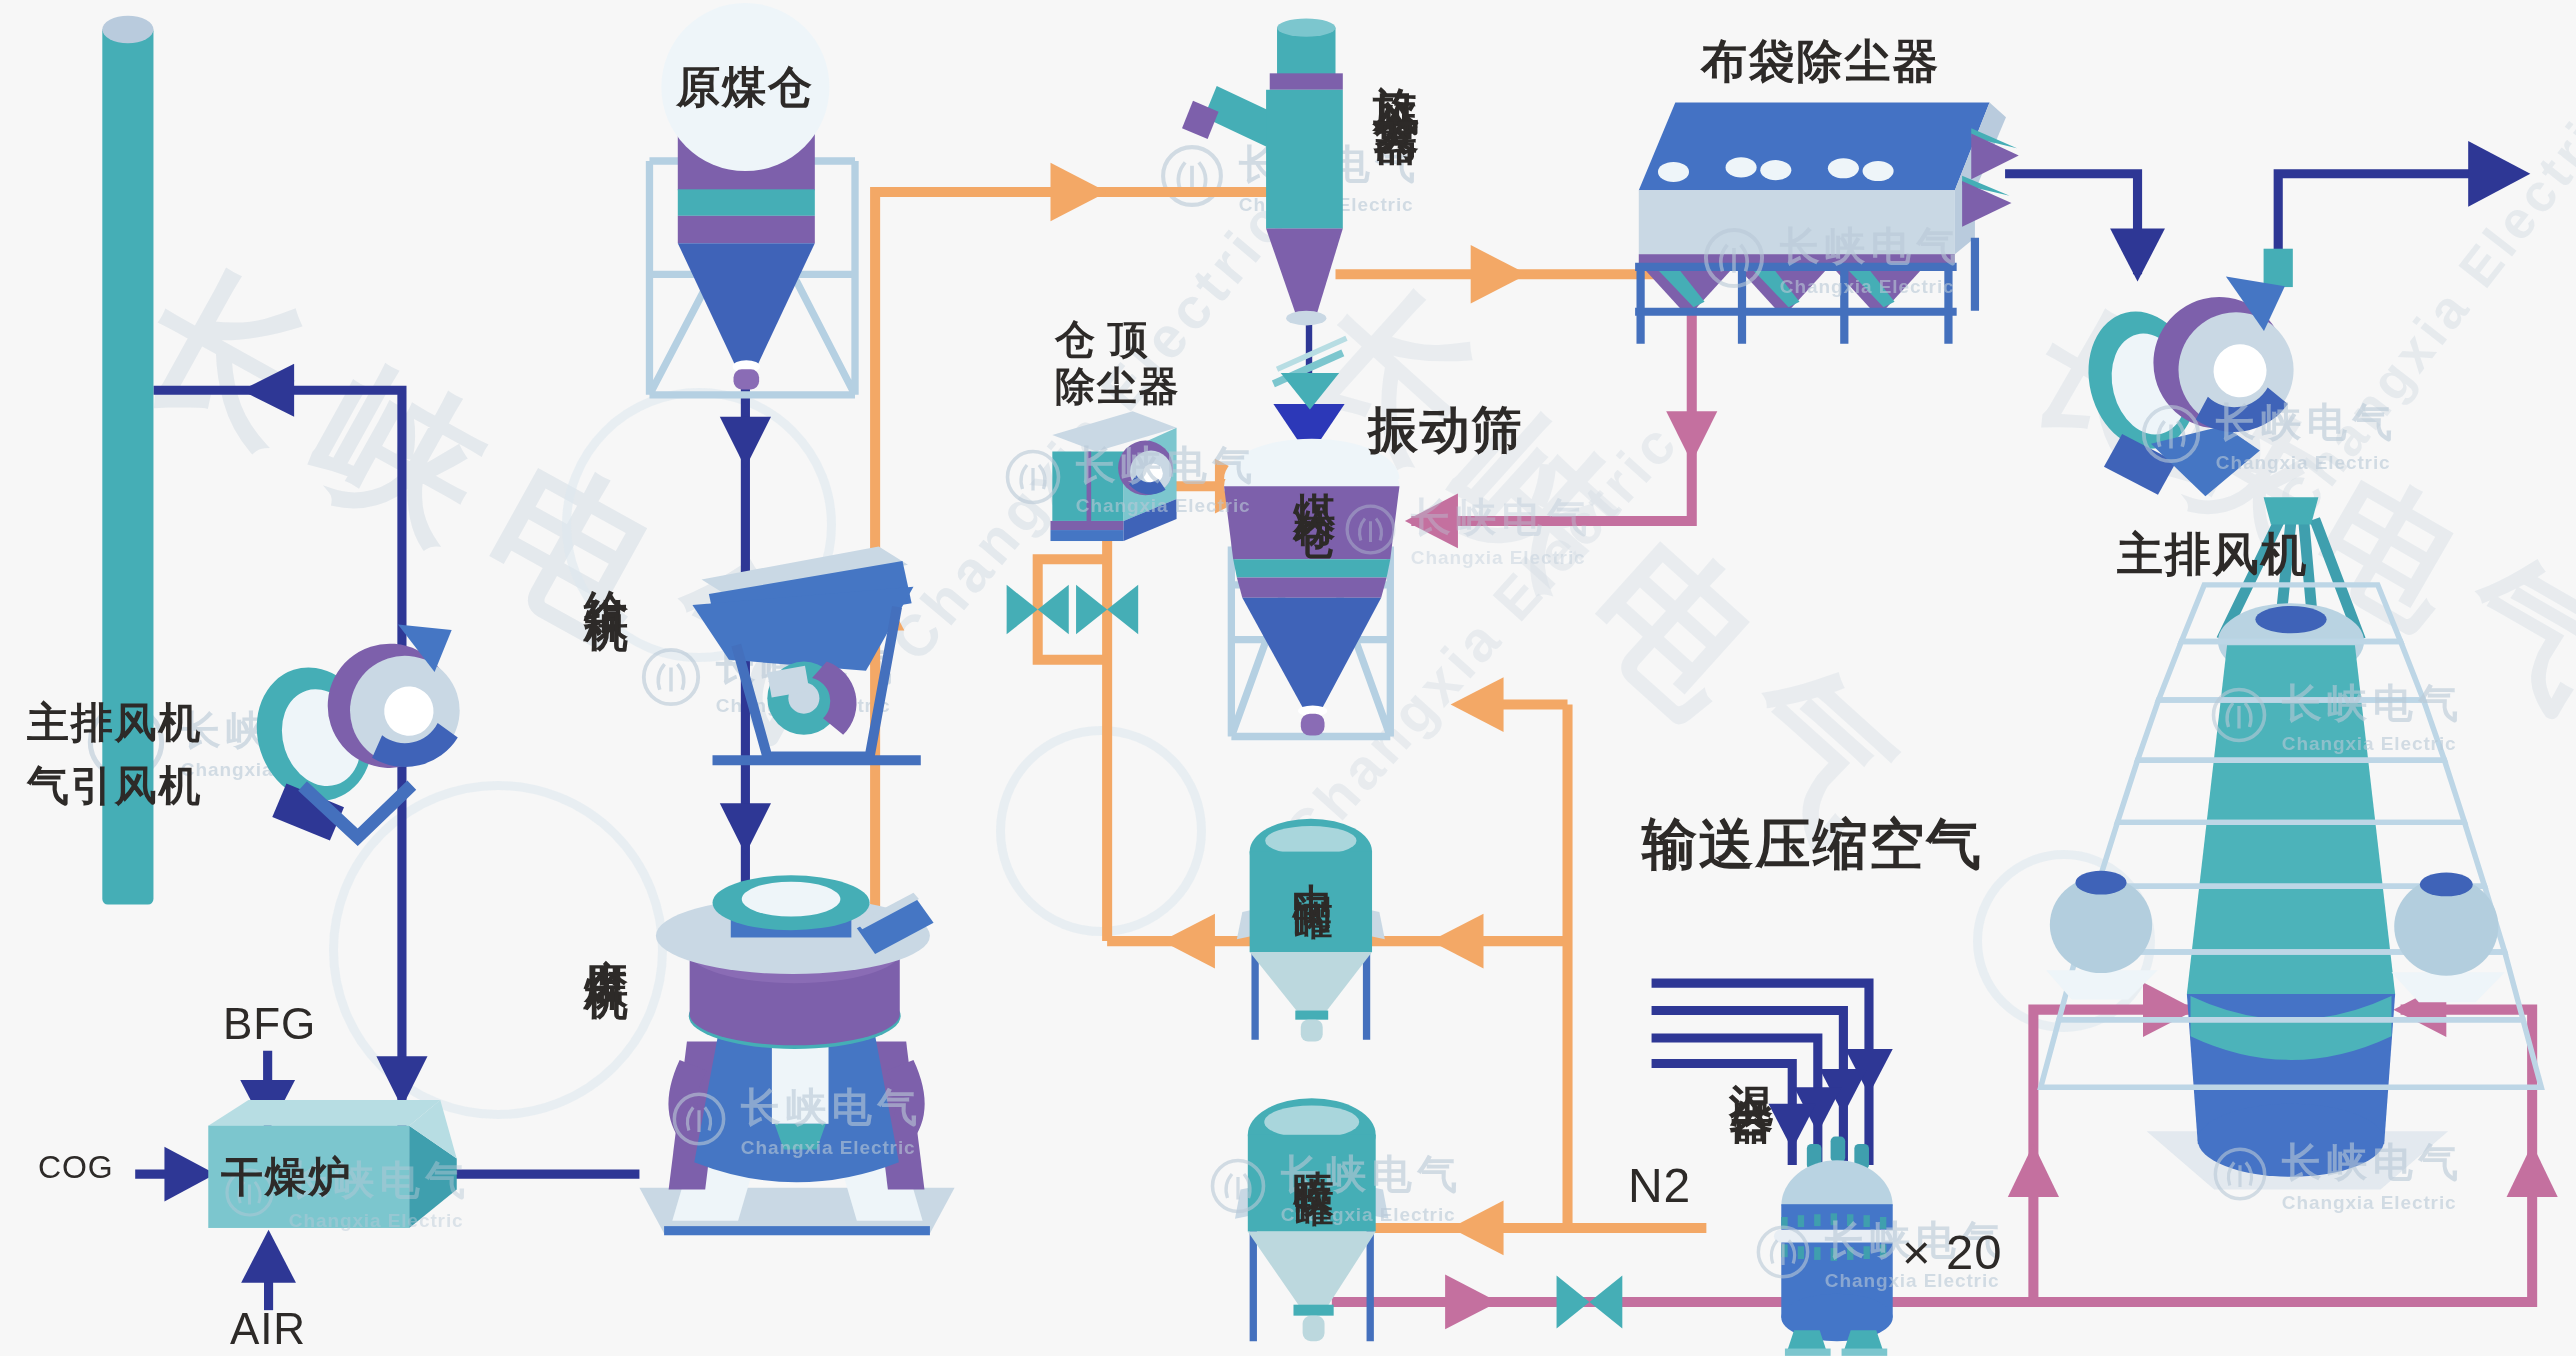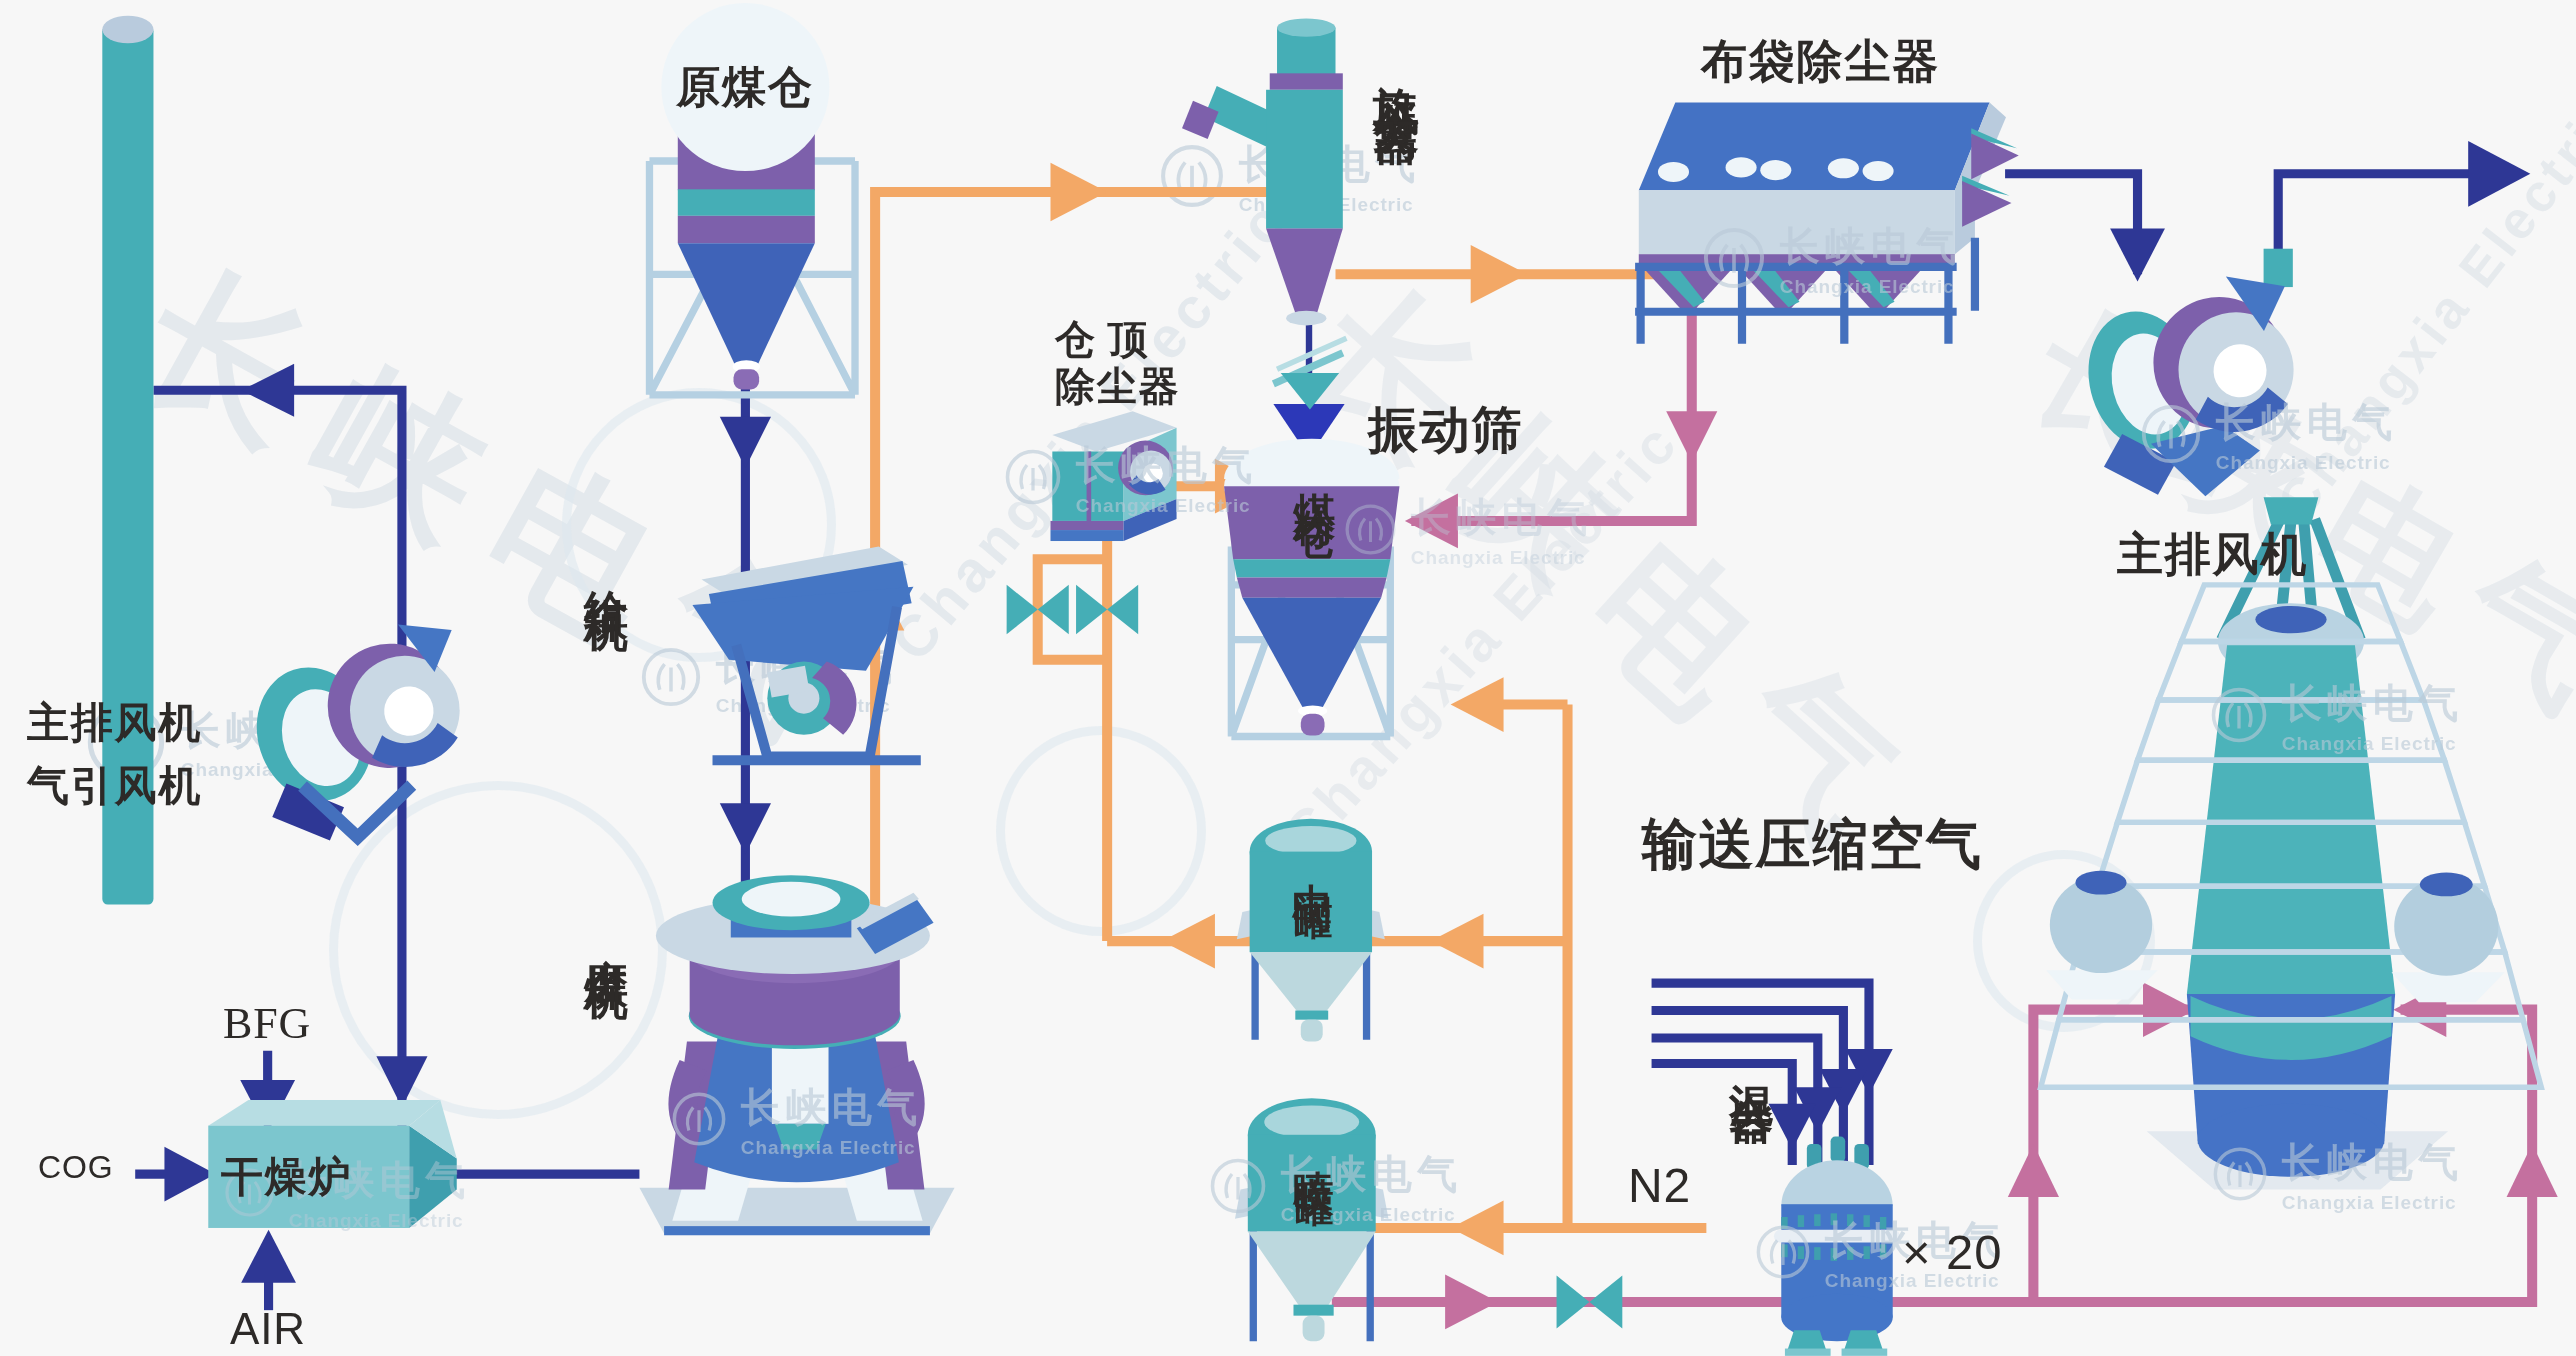--- a/index.html
+++ b/index.html
@@ -430,7 +430,7 @@
 
   <div class="lbl h" style="left:221px;top:1153px;font-size:42px;">干燥炉</div>
 
-  <div class="lbl h latin" style="left:223px;top:999px;font-size:44px;font-family:Liberation Serif, serif;">BFG</div>
+  <div class="lbl h latin" style="left:223px;top:999px;font-size:44px;">BFG</div>
   <div class="lbl h latin" style="left:38px;top:1149px;font-size:32px;">COG</div>
   <div class="lbl h latin" style="left:230px;top:1304px;font-size:44px;">AIR</div>
 

